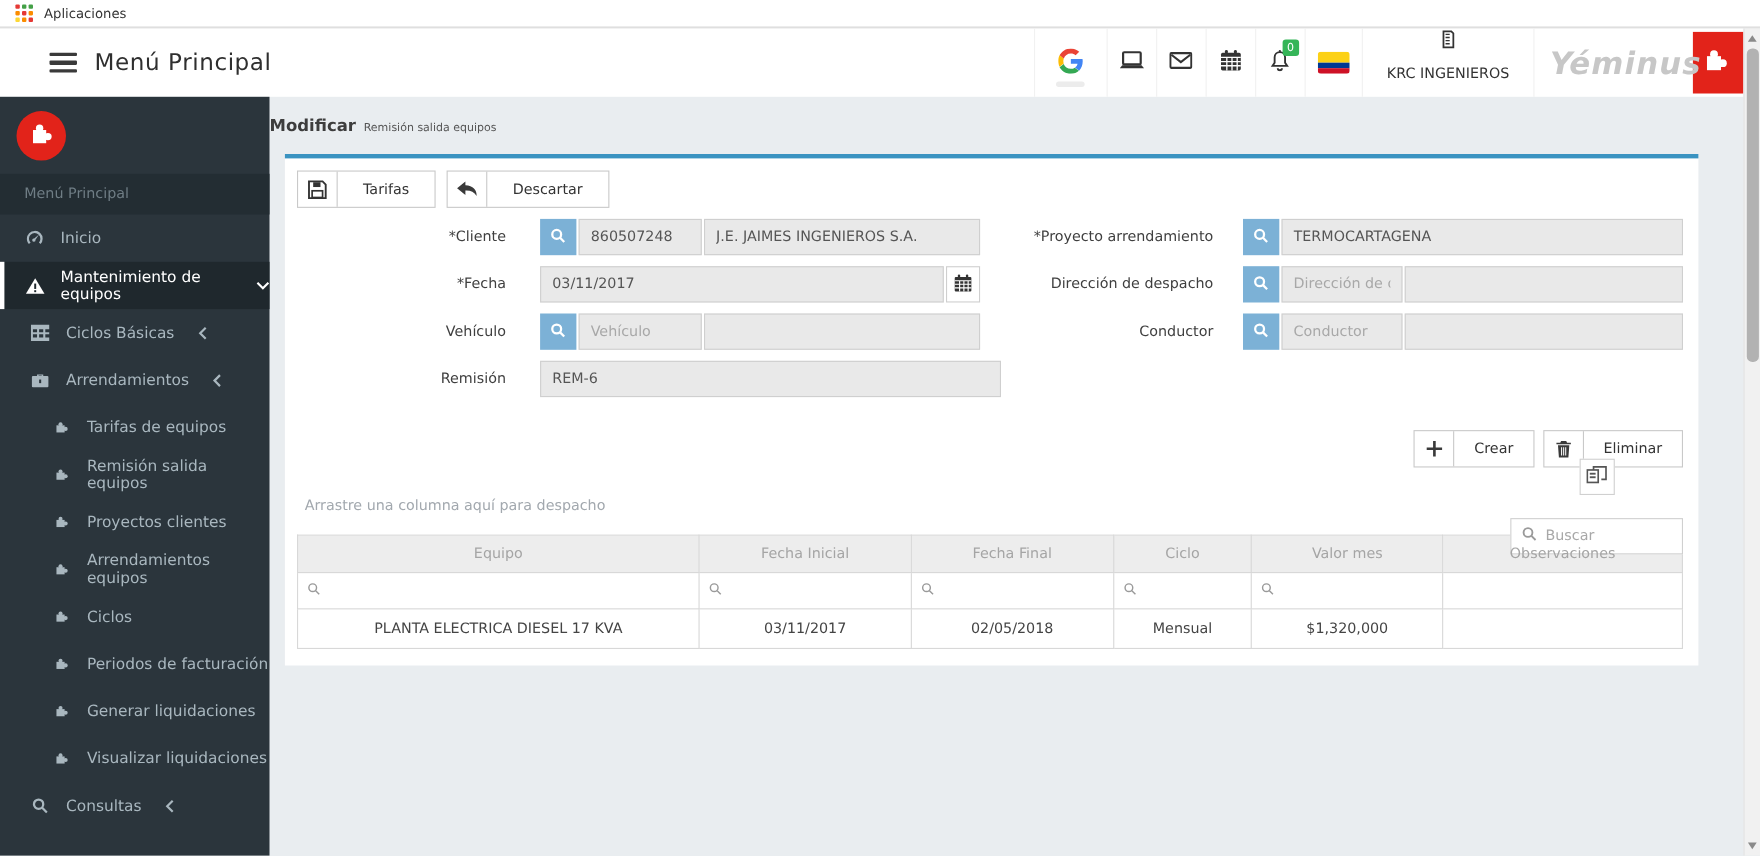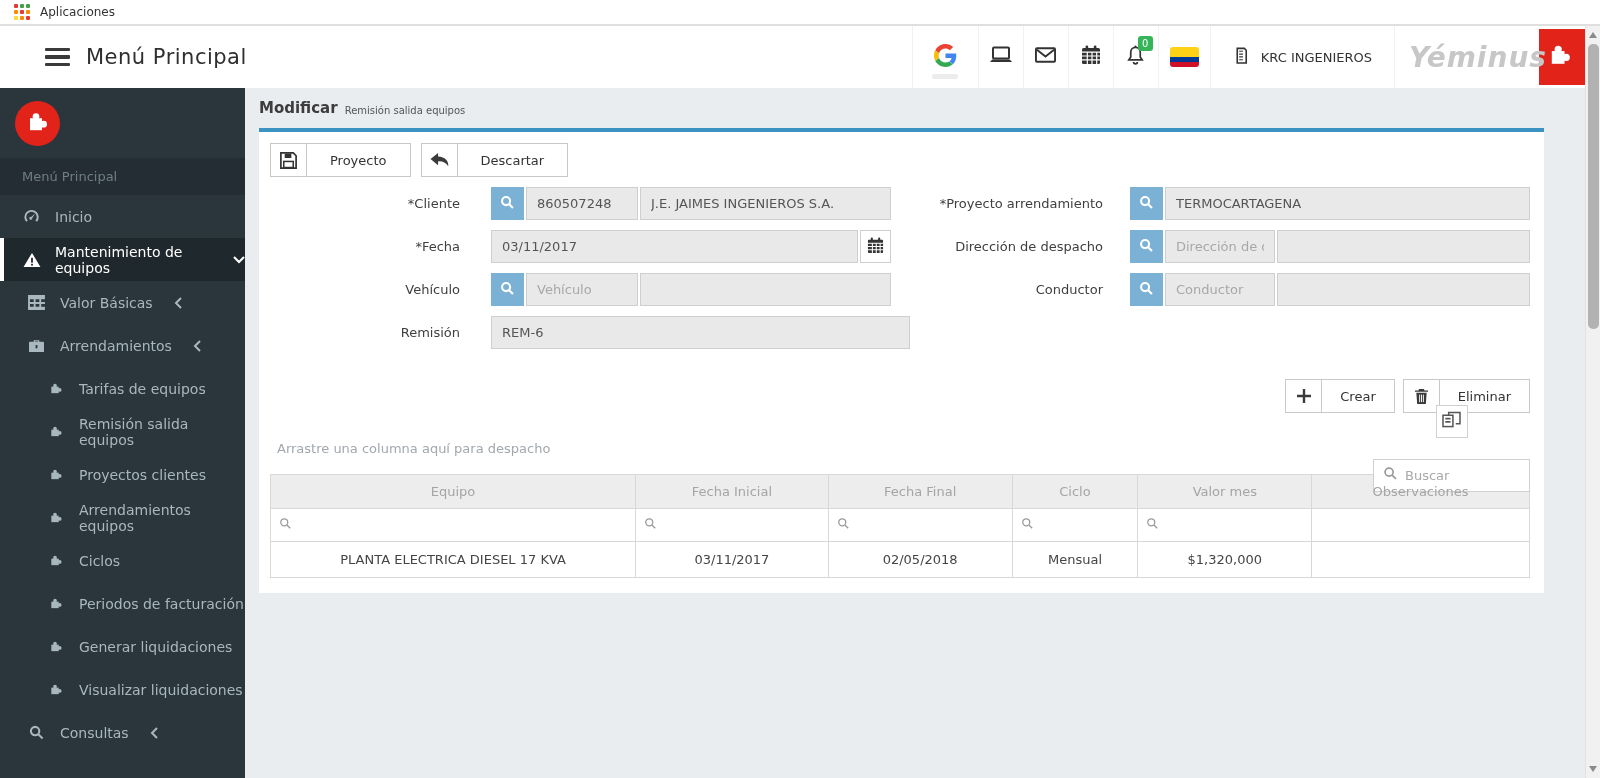--- a/index.html
+++ b/index.html
@@ -26,7 +26,7 @@
   .badge { position:absolute; top:10px; right:5px; min-width:15px; height:15px; background:#35b558; color:#fff; font-size:10px; border-radius:3px; display:flex; align-items:center; justify-content:center; padding:0 3px; }
   .flag { width:29px; height:20px; border-radius:3px; overflow:hidden; display:flex; flex-direction:column; }
   .flag .y { flex:2; background:#FCD116; } .flag .b { flex:1; background:#003893; } .flag .r { flex:1; background:#CE1126; }
-  .company-cell { display:flex; align-items:center; gap:11px; padding:0 22px; border-left:1px solid #f1f1f1; font-size:13px; color:#333; cursor:pointer; }
+  .company-cell { display:flex; align-items:center; gap:11px; padding:0 22px; border-left:1px solid #f1f1f1; font-size:13px; color:#333; cursor:pointer;flex-direction:column; }
   .brand-cell { display:flex; align-items:center; height:100%; padding-left:14px; border-left:1px solid #f1f1f1; }
   .brand-text { font-style:italic; font-size:28px; color:#c7c7c7; font-weight:bold; letter-spacing:1px; margin-right:-8px; position:relative; z-index:2; }
   .brand-block { width:46px; height:56px; background:#e2231a; display:flex; align-items:center; justify-content:center; }

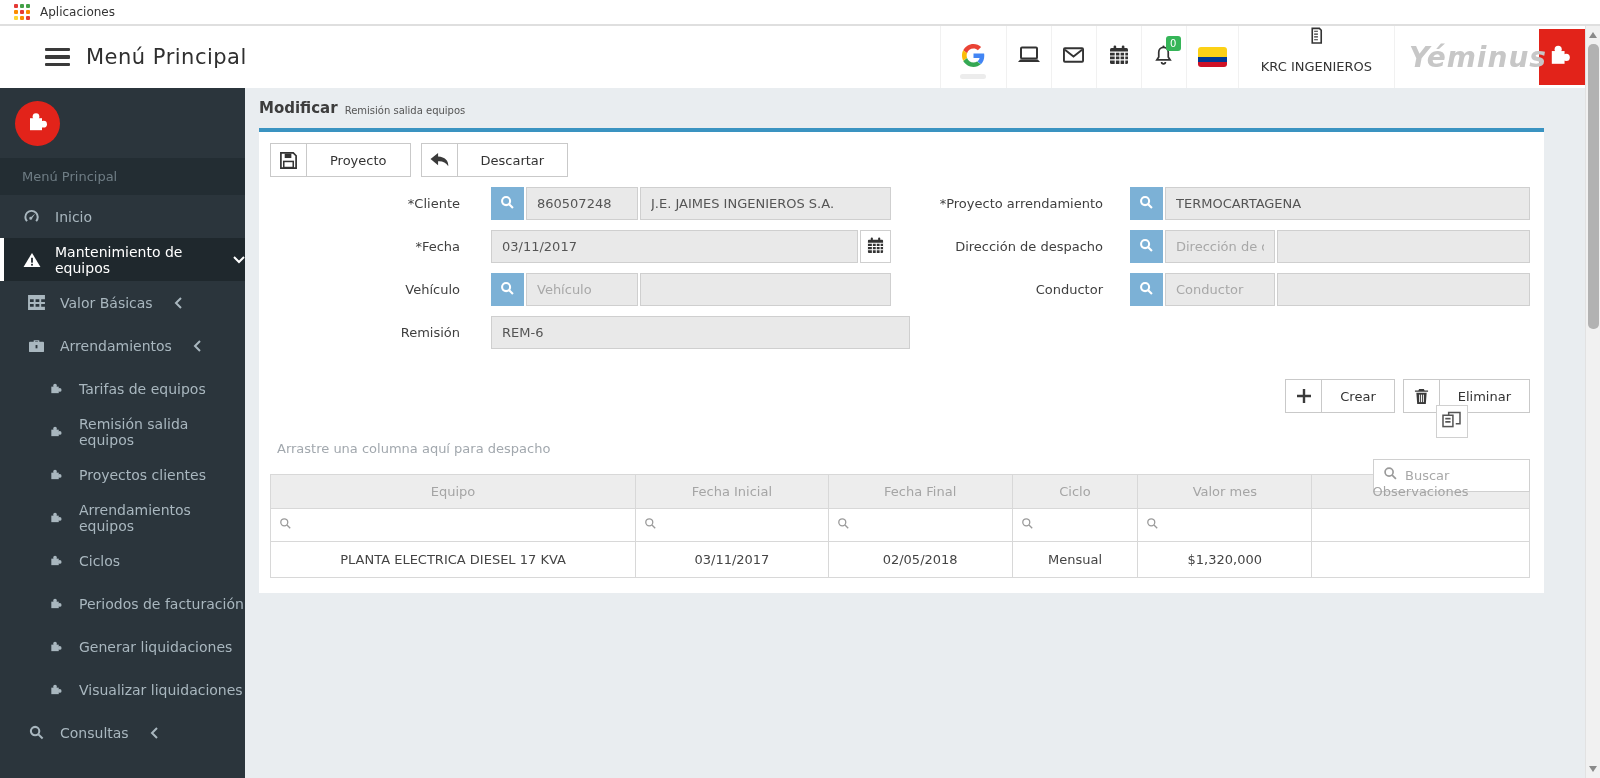--- a/index.html
+++ b/index.html
@@ -49,7 +49,7 @@
 
   
   .main { flex:1; display:flex; flex-direction:column; }
-  .page-head { height:40px; display:flex; align-items:center; padding-left:14px; gap:7px; }
+  .page-head { height:52px; display:flex; align-items:center; gap:7px; }
   .page-title { font-size:15px; font-weight:bold; color:#3d3d3d; }
   .page-sub { font-size:10px; color:#555; margin-top:4px; }
   .panel { margin:0 44px 0 14px; background:#fff; border-top:4px solid #3a93c1; height:465px; padding:11px 14px 0 11px; }

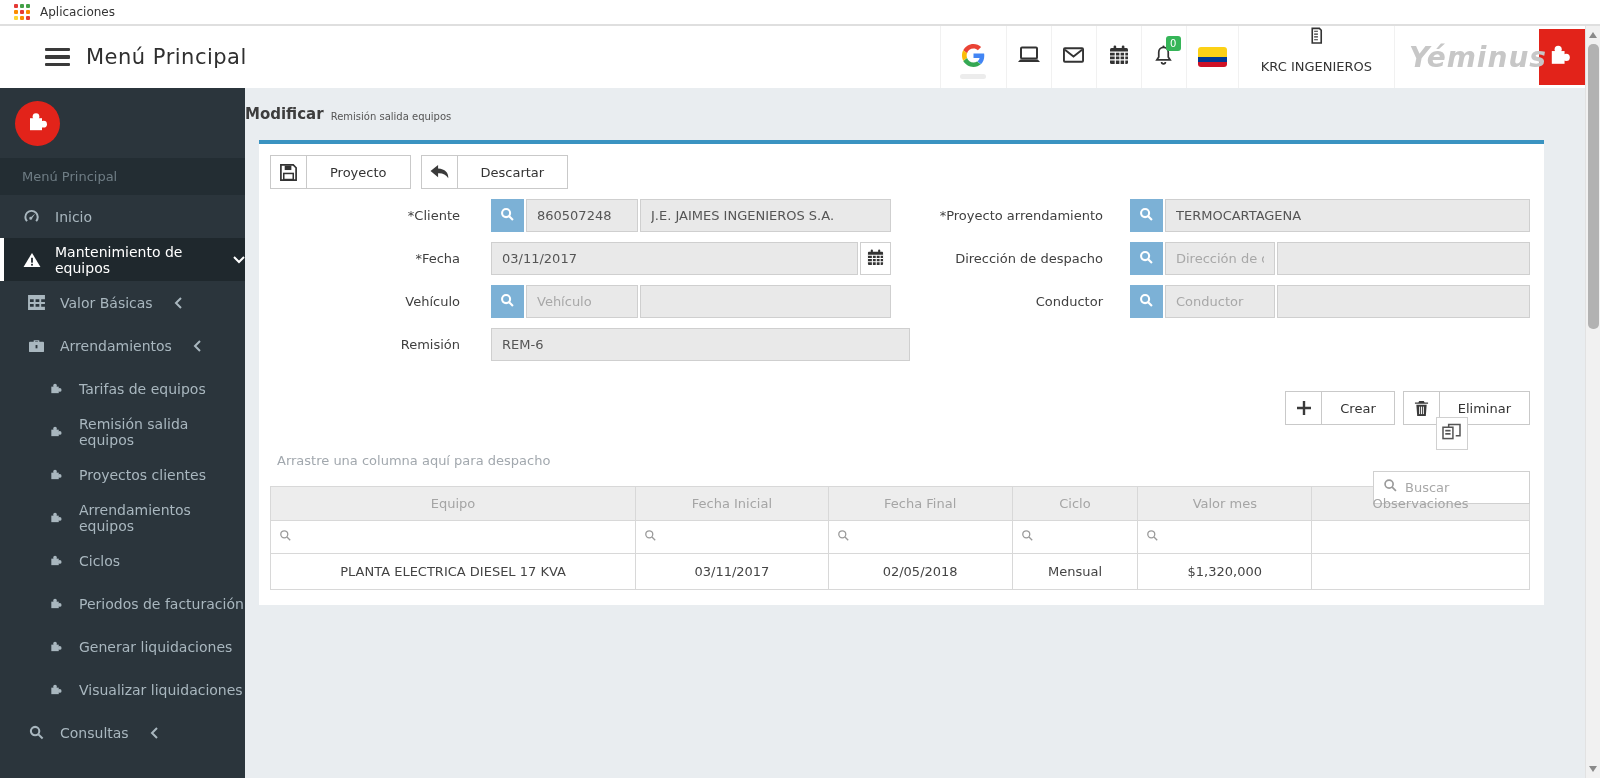--- a/index.html
+++ b/index.html
@@ -408,7 +408,7 @@
                 <rect x="5" y="11" width="10" height="6.4" fill="none" stroke="#333" stroke-width="1.6"></rect>
               </svg>
           </span>
-          <span class="blabel">Proyecto</span>
+          <span class="blabel">Tarifas</span>
         </div>
         <div class="btn">
           <span class="bicon">

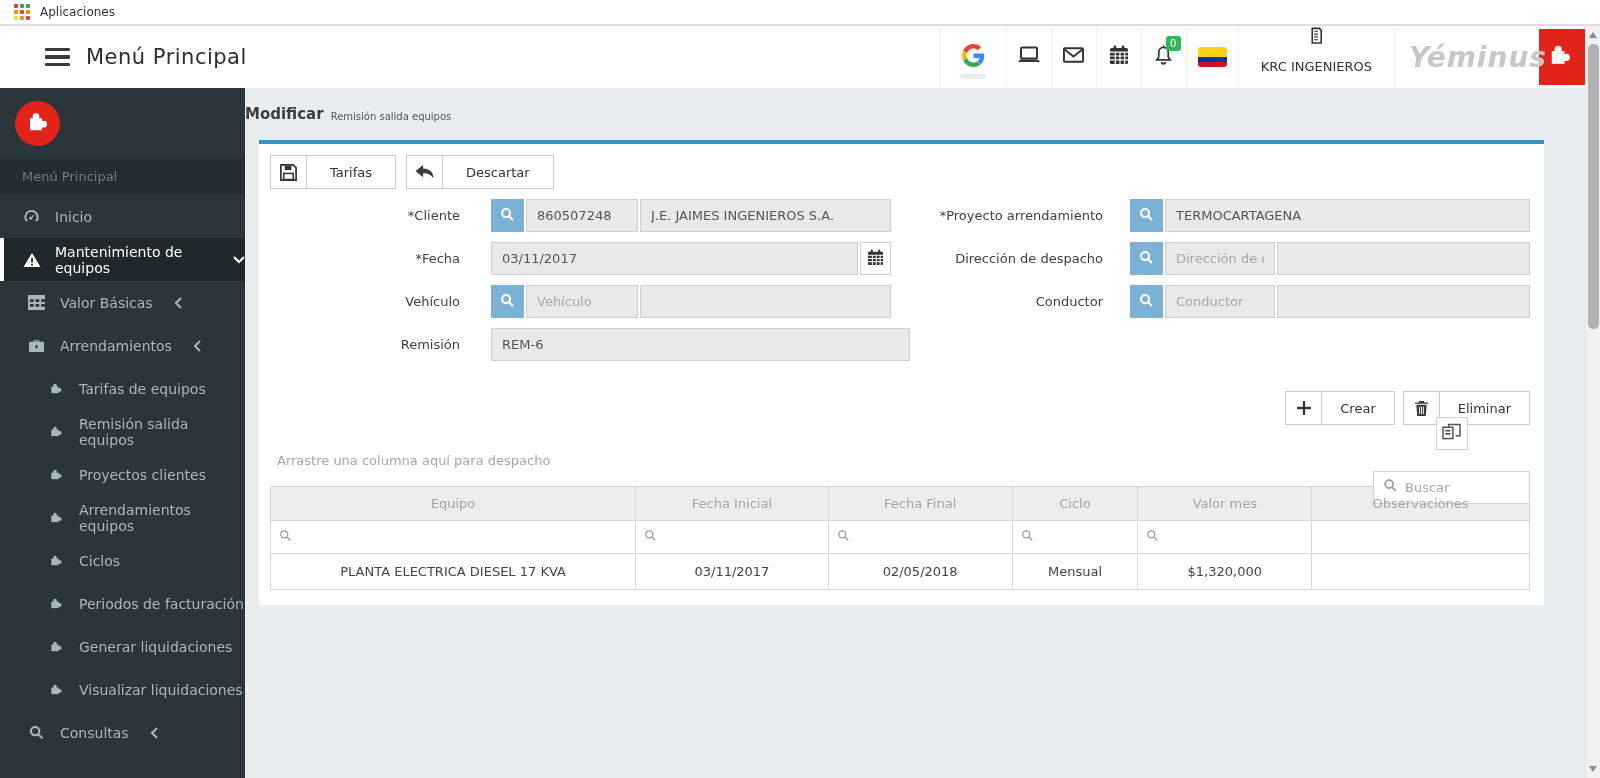--- a/index.html
+++ b/index.html
@@ -255,7 +255,7 @@
             <path fill="currentColor" fill-rule="evenodd" d="M0 0h18v16H0zm2 4.5h4v3H2zm0 5h4v3H2zm6-5h4v3H8zm0 5h4v3H8zm6-5h4v3h-4zm0 5h4v3h-4z"></path>
           </svg>
       </span>
-      <span>Valor Básicas</span>
+      <span>Ciclos Básicas</span>
       <span class="chev">
         <svg width="9" height="12" viewBox="0 0 9 12">
             <path d="M7 1 2 6l5 5" fill="none" stroke="currentColor" stroke-width="2"></path>

